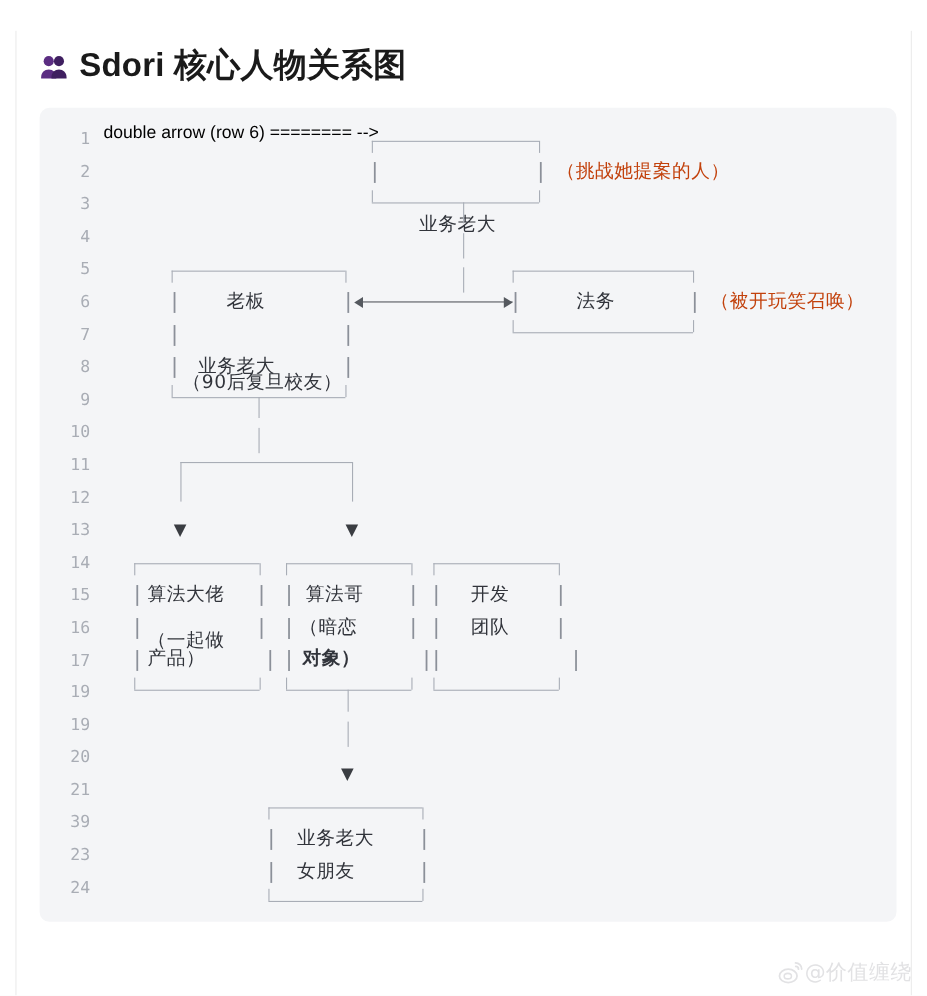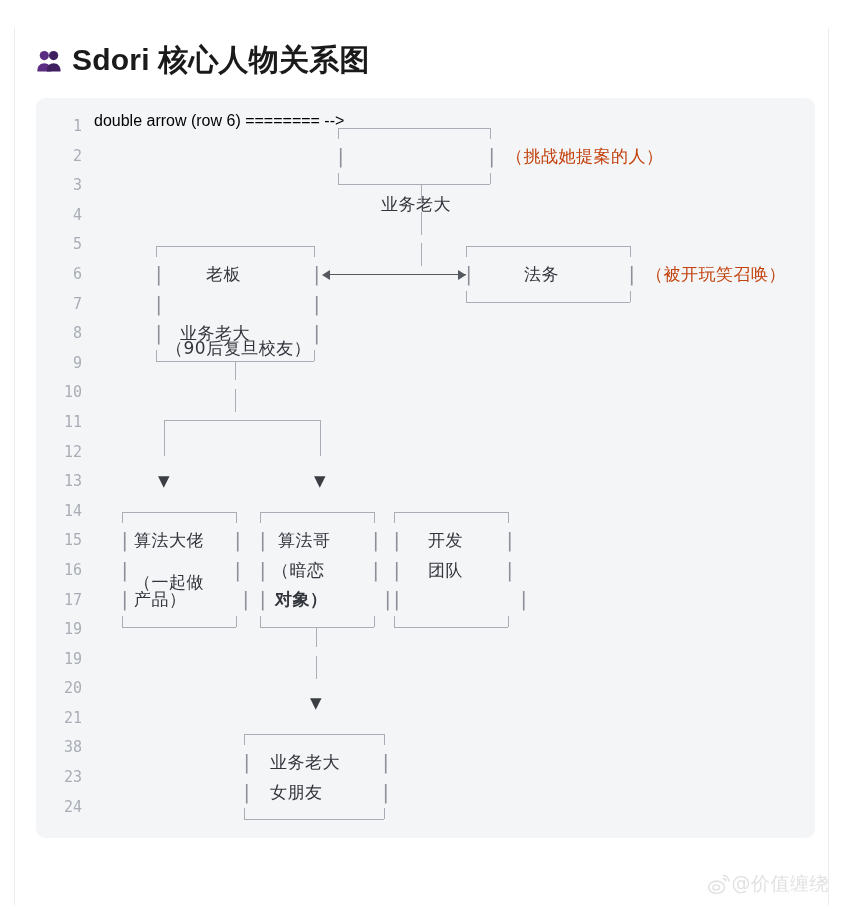--- a/index.html
+++ b/index.html
@@ -232,7 +232,7 @@
         <div>19</div>
         <div>20</div>
         <div>21</div>
-        <div>38</div>
+        <div>39</div>
         <div>23</div>
         <div>24</div>
       </div>

